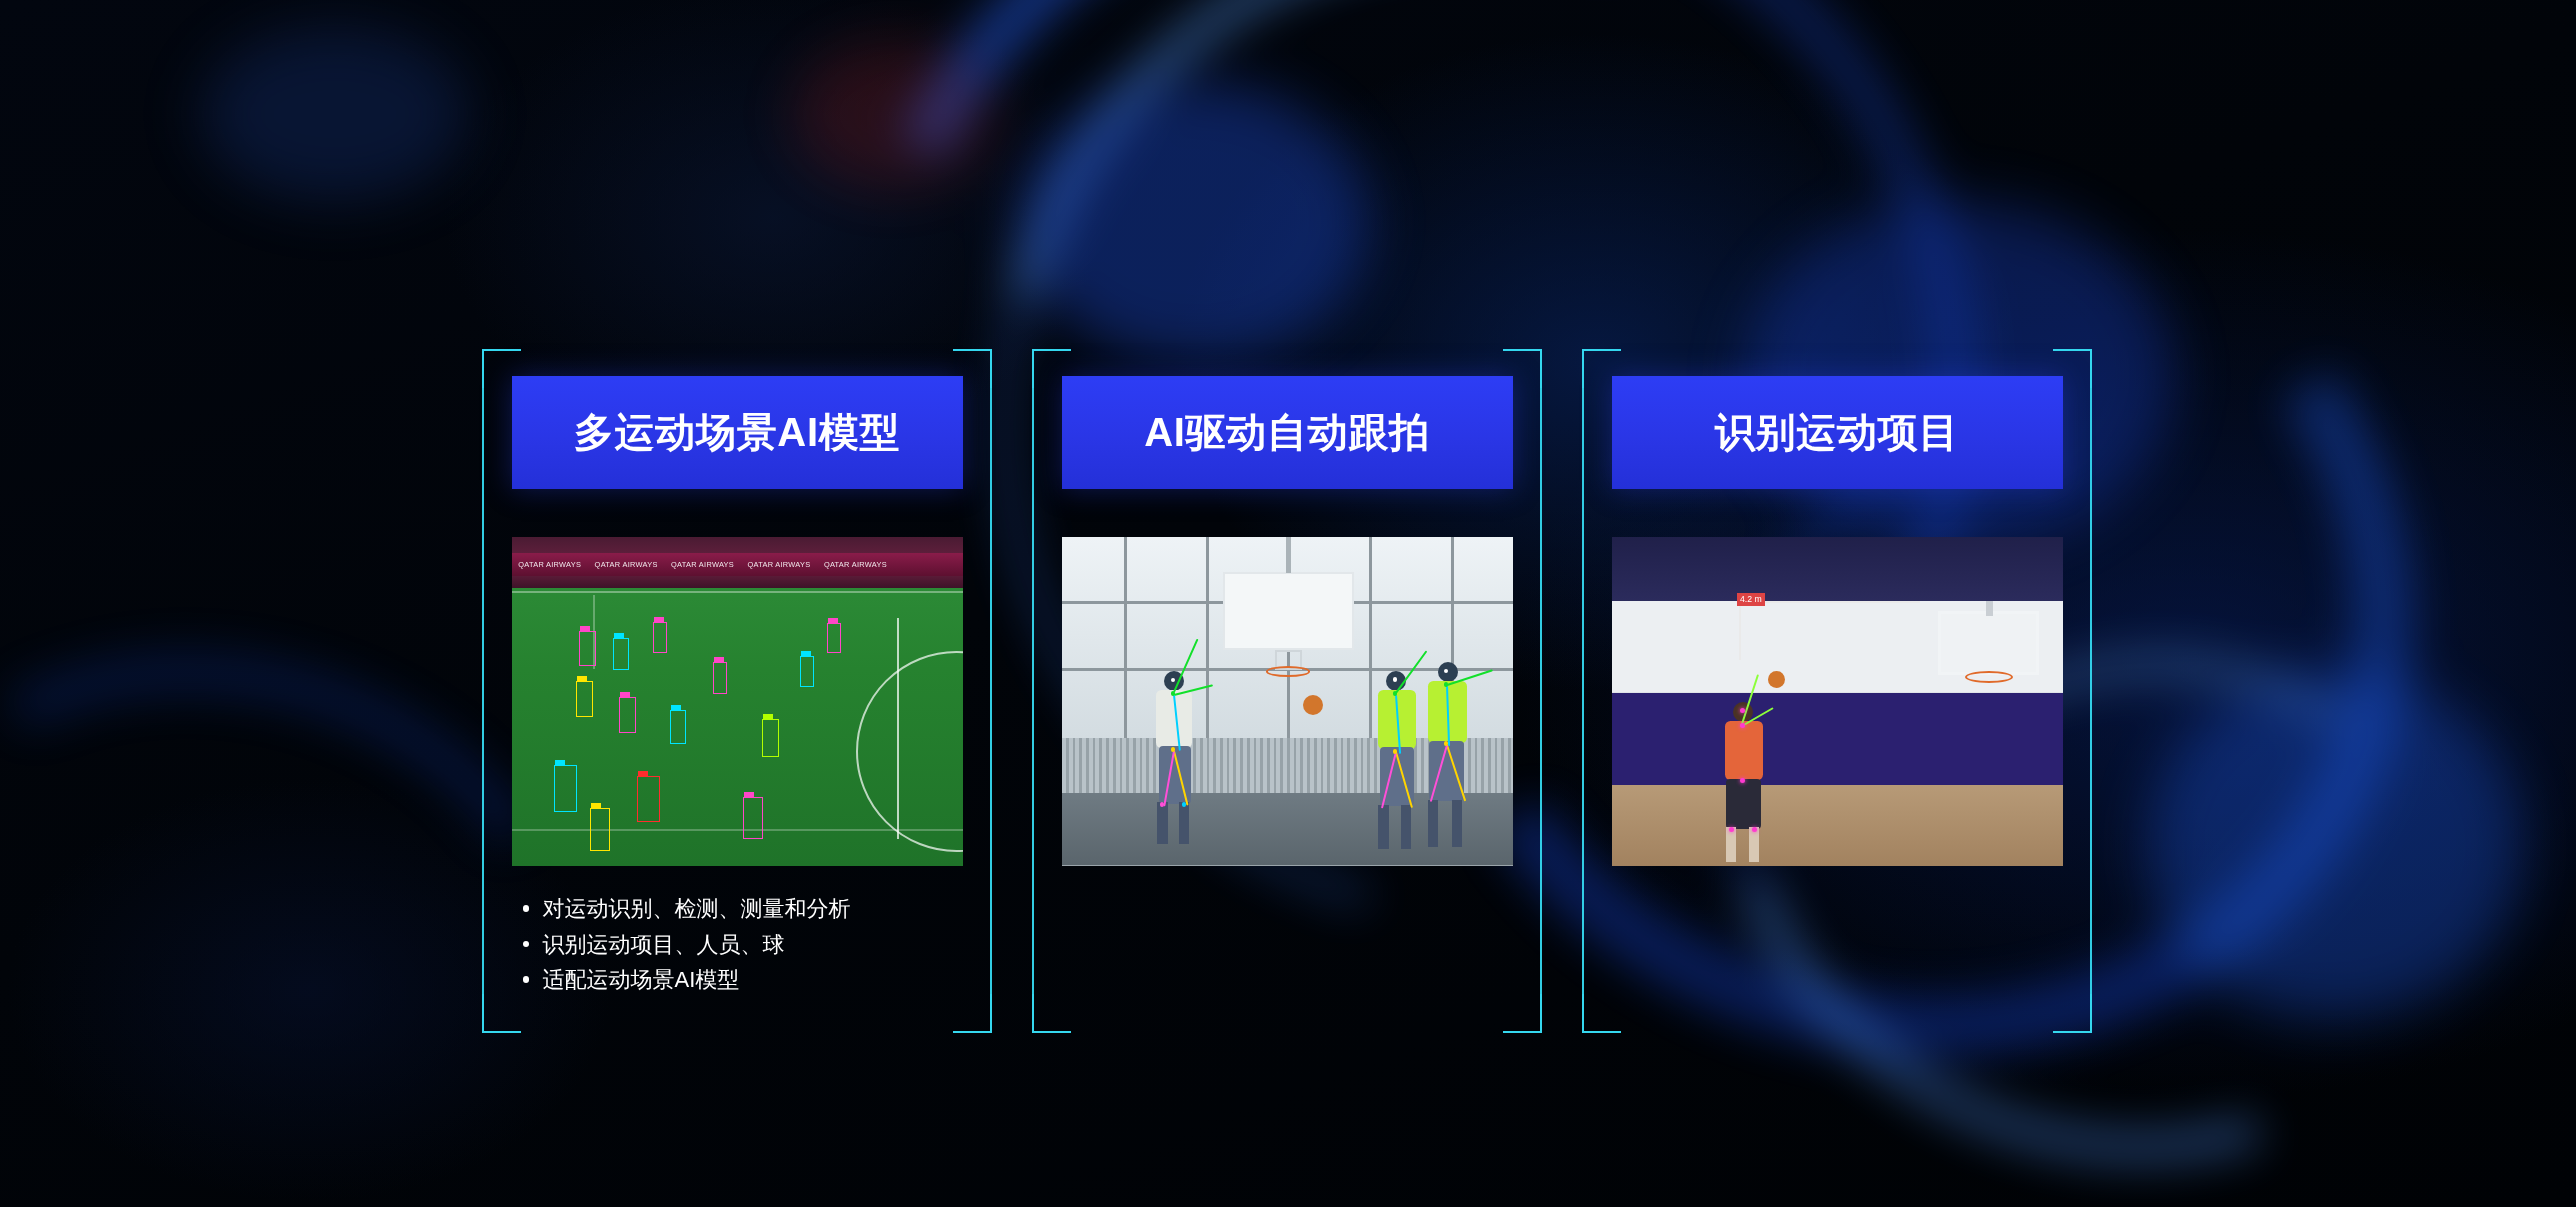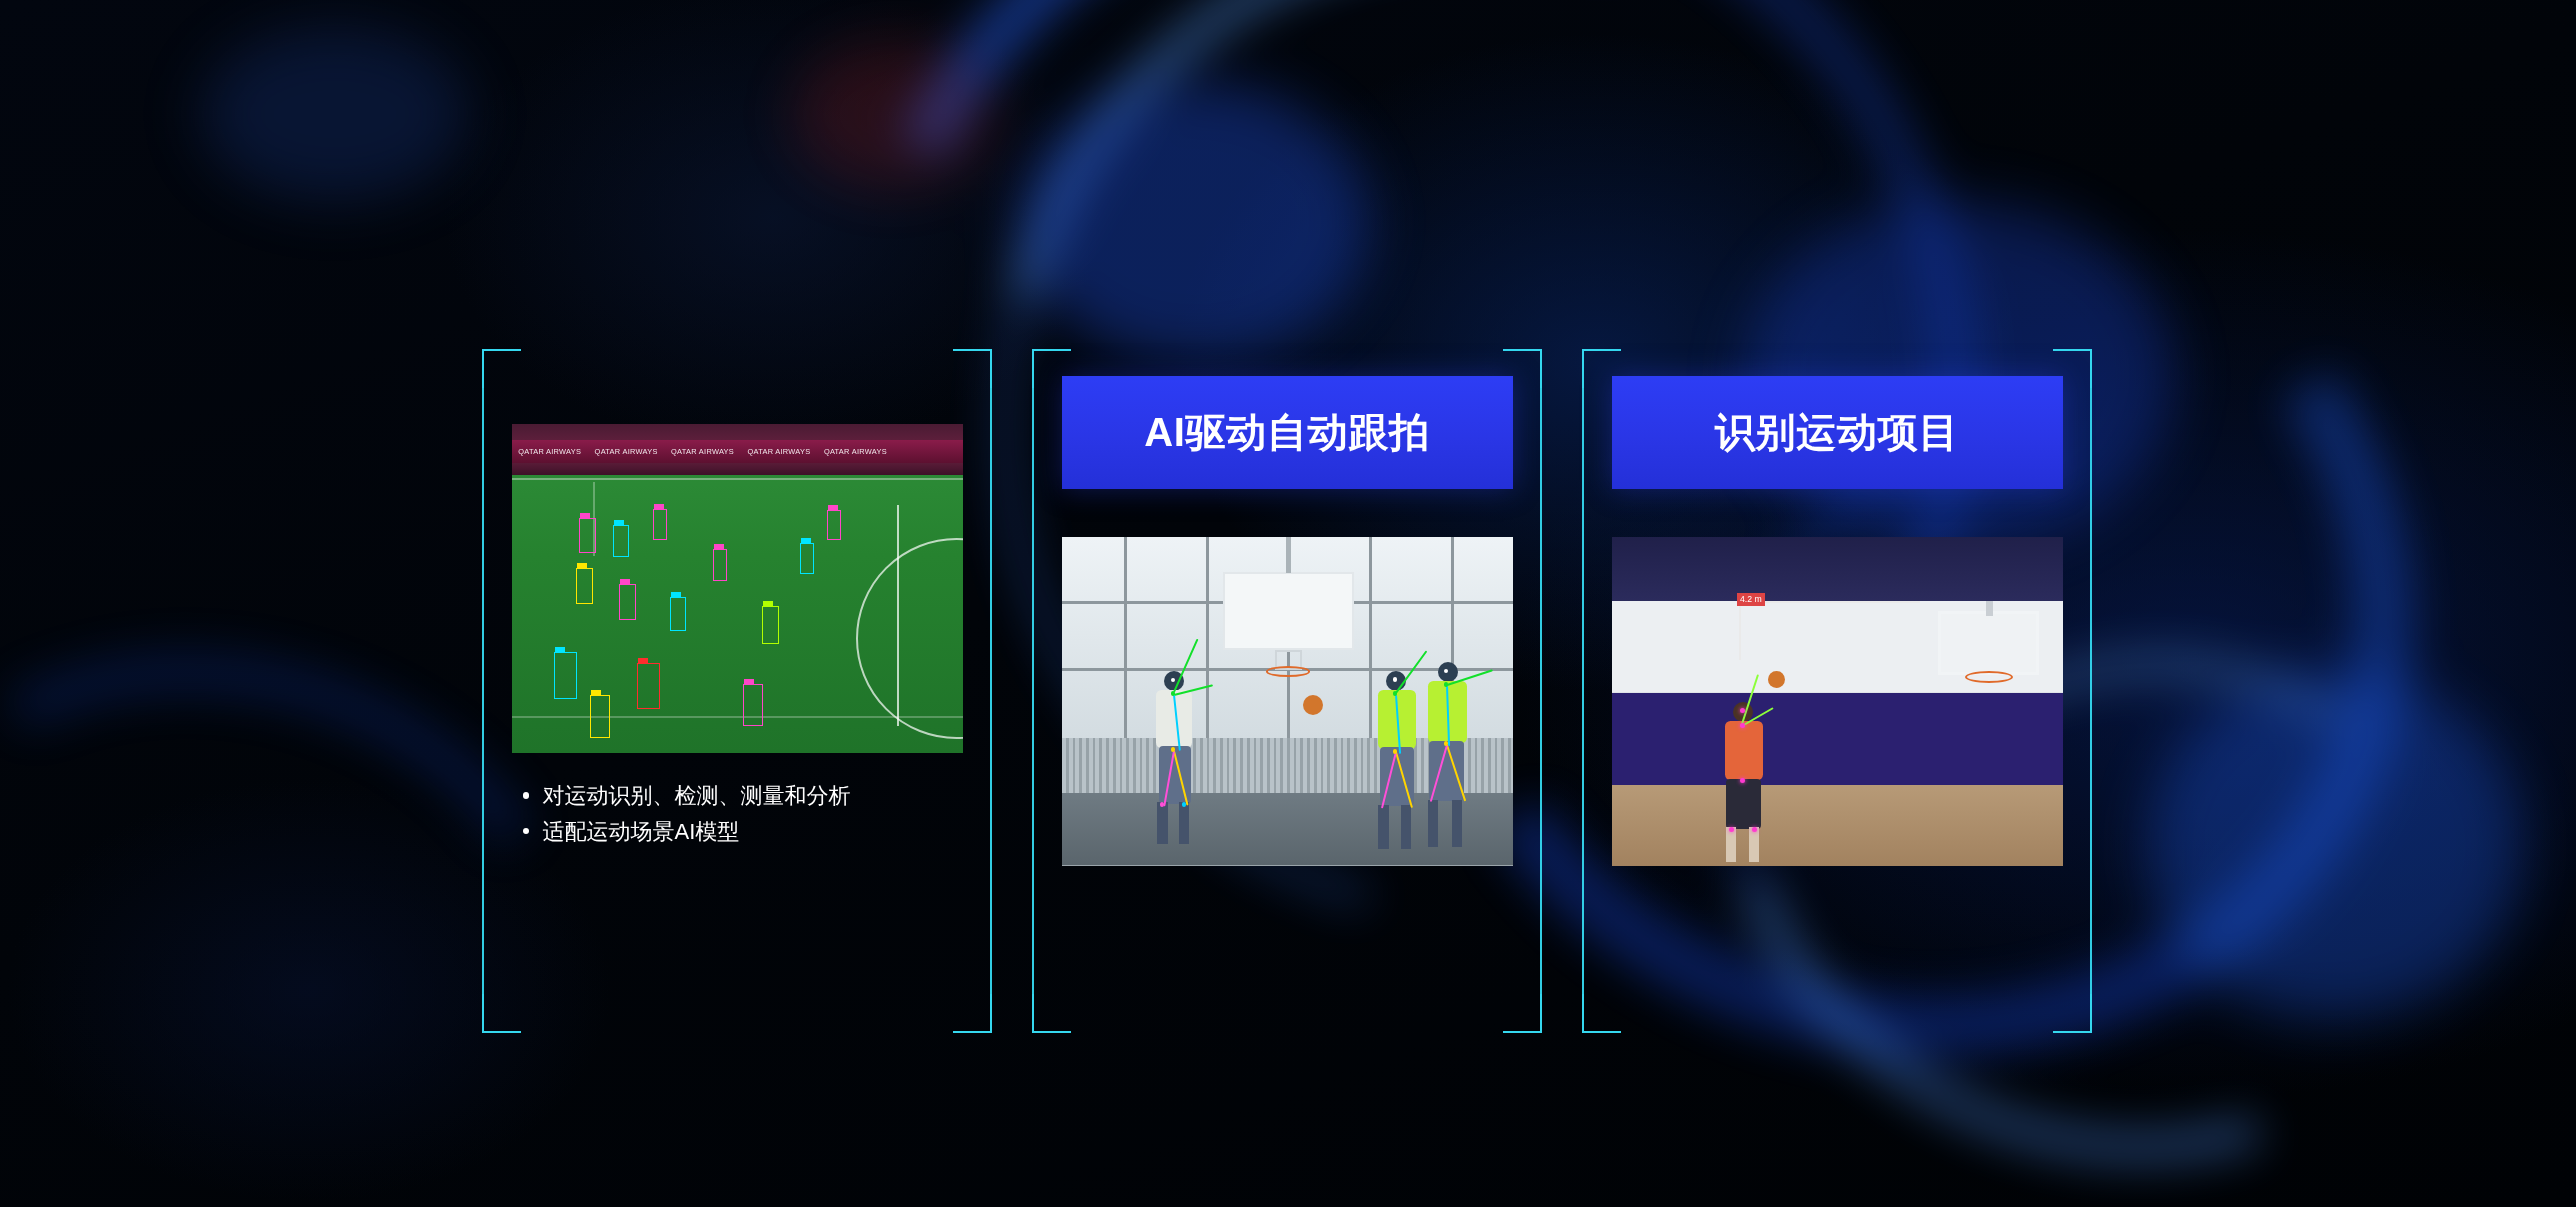--- a/index.html
+++ b/index.html
@@ -192,6 +192,7 @@
     <span class="edge-v r"></span>
 
     <div class="card-inner">
+      <div class="card-title">多运动场景AI模型</div>
 
       <div class="thumb">
         <div class="pitch">

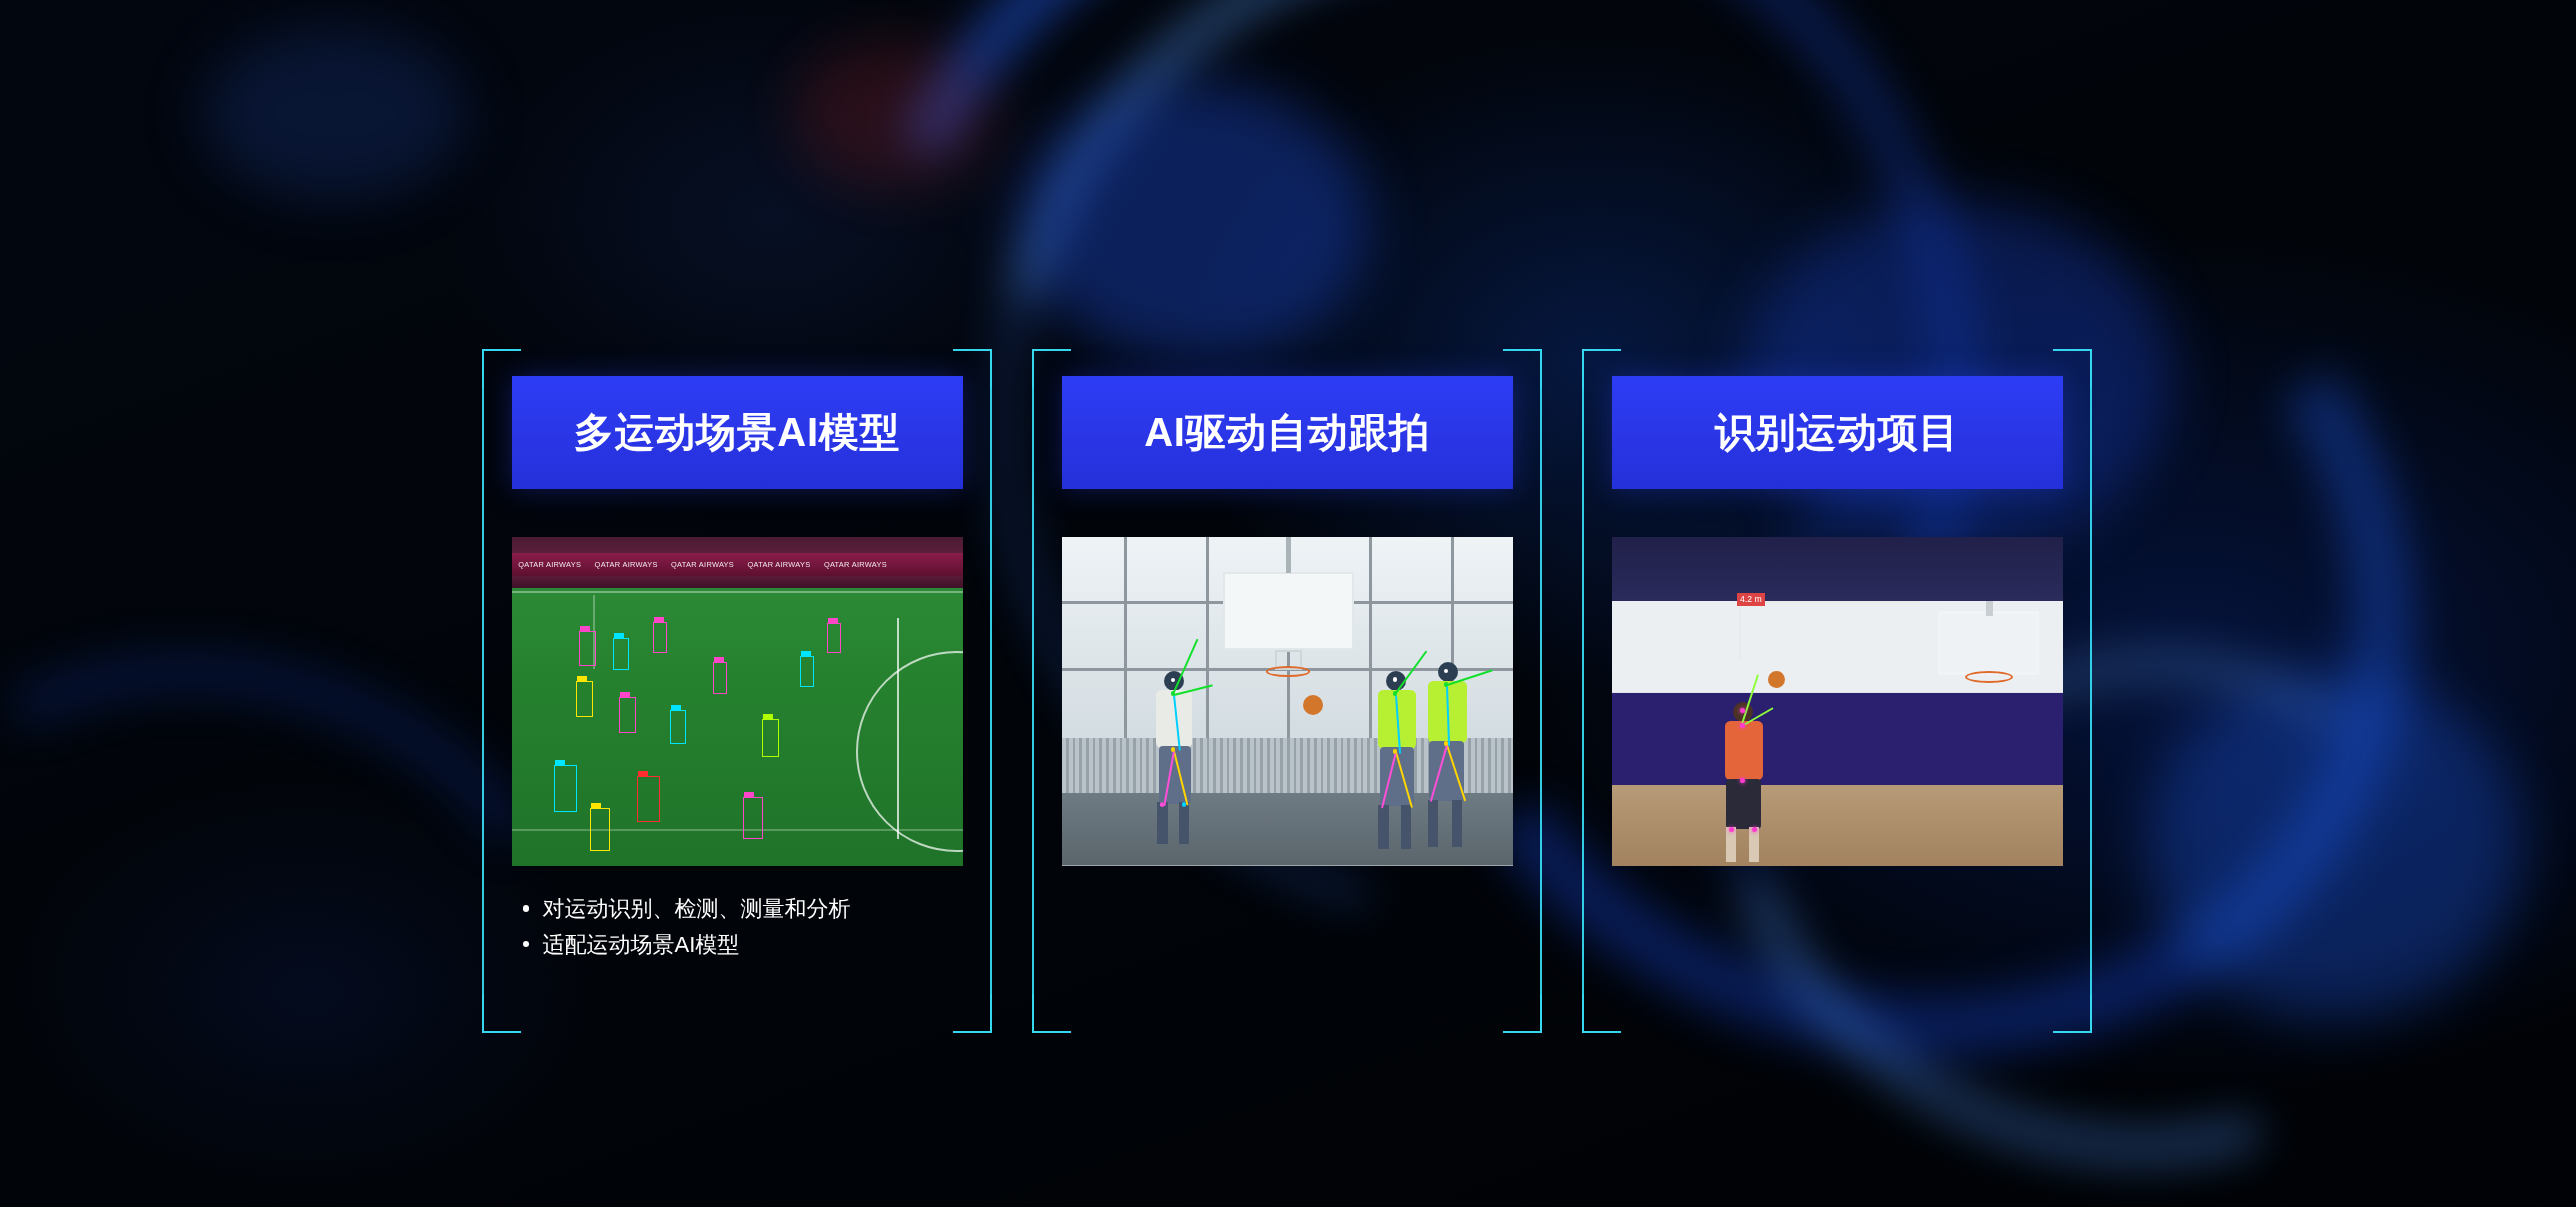--- a/index.html
+++ b/index.html
@@ -259,6 +259,7 @@
       <div class="bullets">
         <ul>
           <li>对运动识别、检测、测量和分析</li>
+          <li>识别运动项目、人员、球</li>
           <li>适配运动场景AI模型</li>
         </ul>
       </div>

